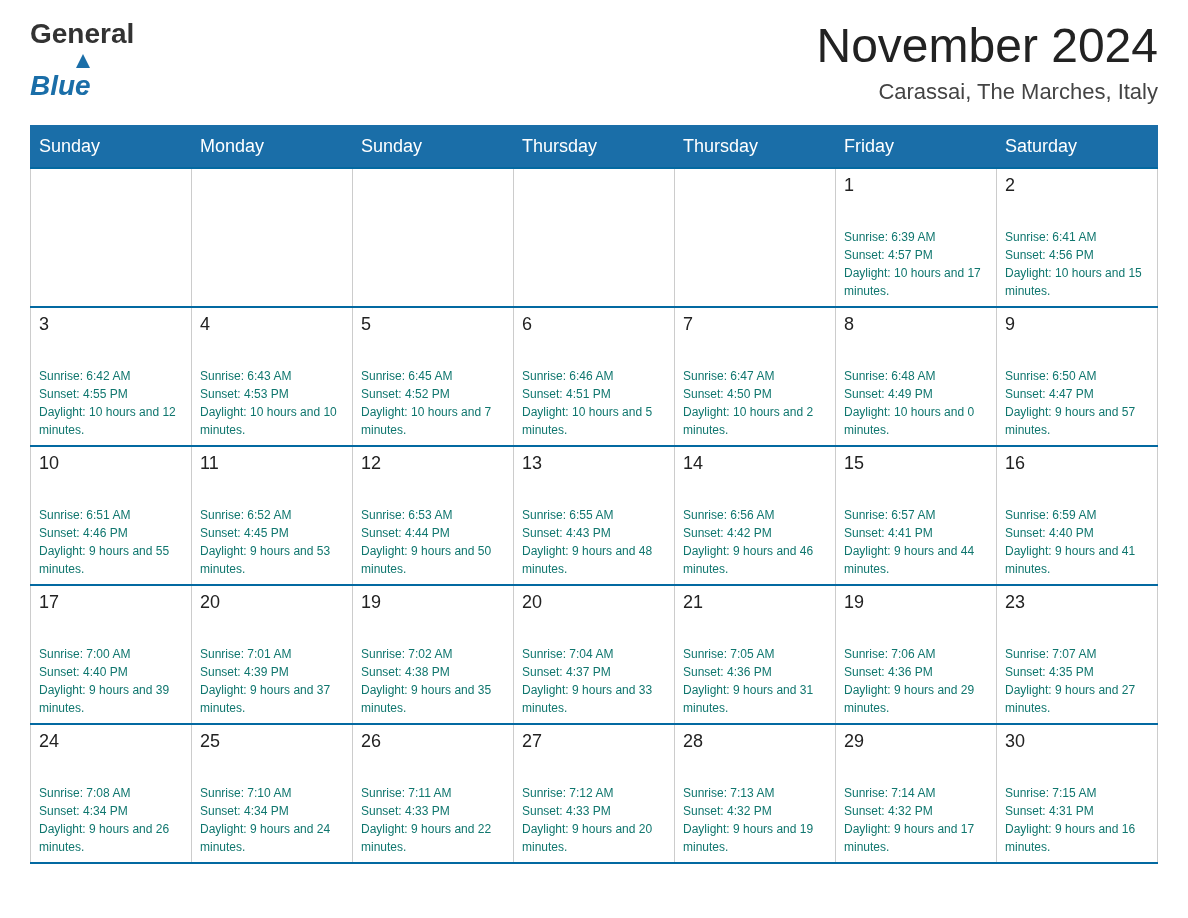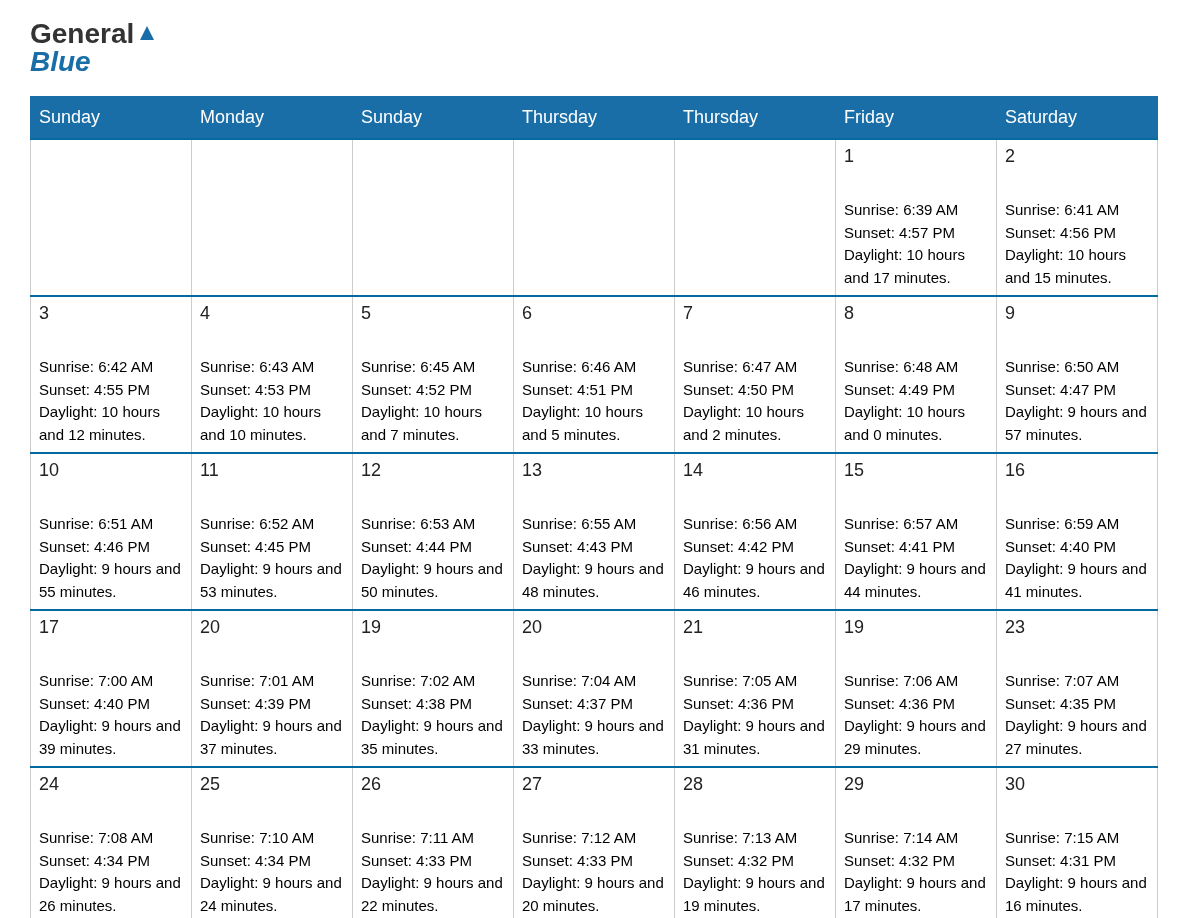--- a/index.html
+++ b/index.html
@@ -100,7 +100,7 @@
 
 <div class="header">
   <div class="logo">
-    <div style="display:flex;">
+    <div style="display:flex;align-items:center;flex-direction:column;">
       <span class="logo-general">General</span>
       <svg width="22" height="22" viewBox="0 0 22 22" style="margin-left:2px;margin-top:2px;">
         <polygon points="4,18 18,18 11,4" fill="#1a6ea8"></polygon>

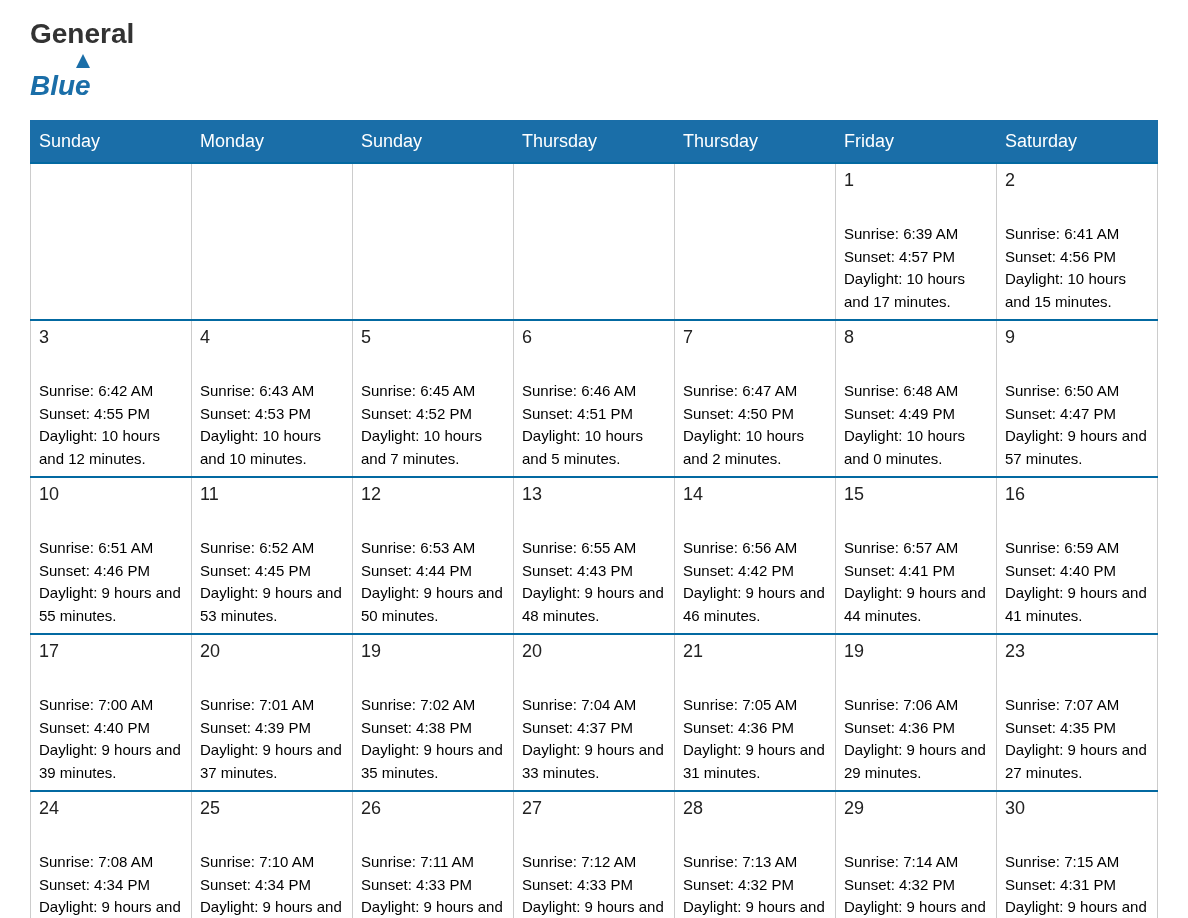--- a/index.html
+++ b/index.html
@@ -108,6 +108,10 @@
     </div>
     <span class="logo-blue">Blue</span>
   </div>
+  <div class="title-area">
+    <div class="month-title">November 2024</div>
+    <div class="location">Carassai, The Marches, Italy</div>
+  </div>
 </div>
 
 <table class="calendar">

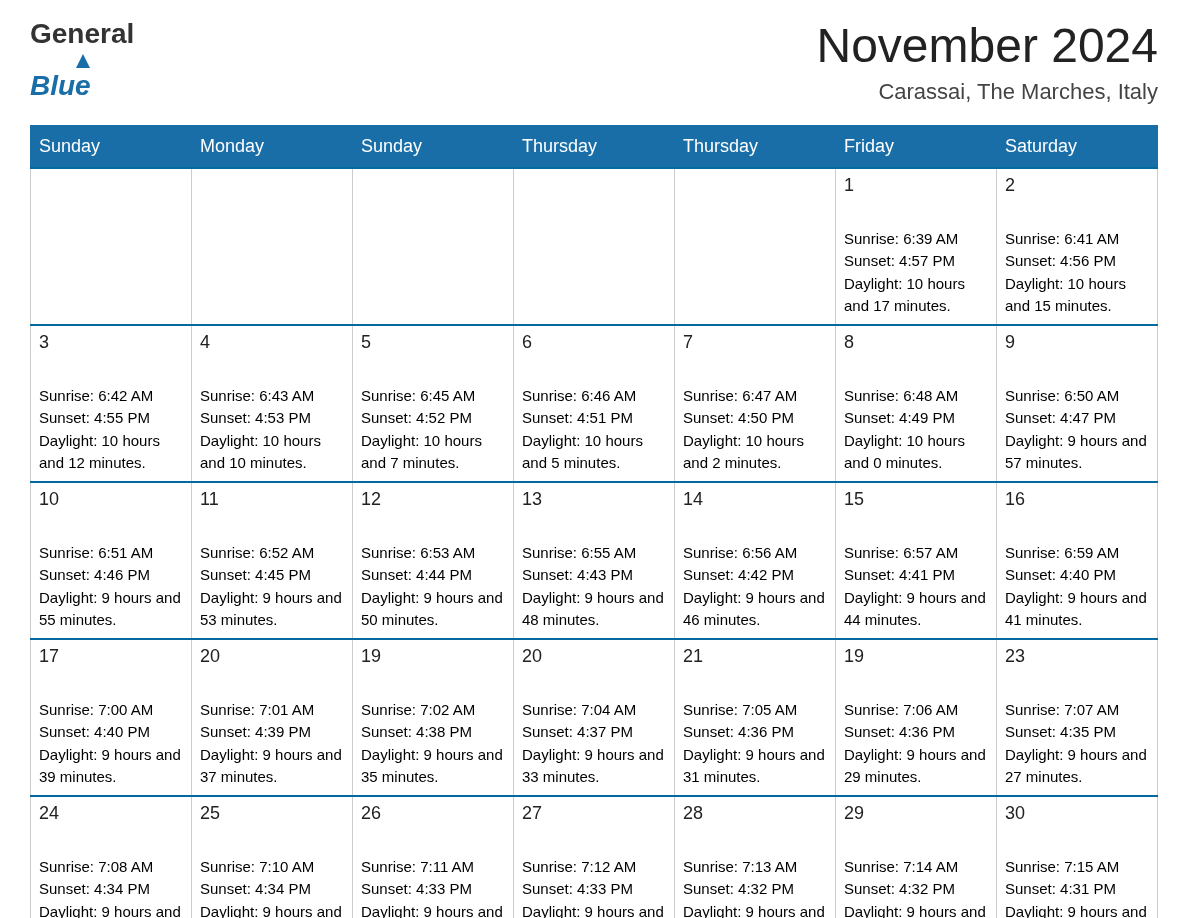--- a/index.html
+++ b/index.html
@@ -86,9 +86,9 @@
       margin-bottom: 4px;
     }
     .day-info {
-      font-size: 15px;
+      font-size: 12px;
       line-height: 1.5;
-      color: #000000;
+      color: #0f766e;
       margin-top: 32px;
     }
     .empty-cell {

